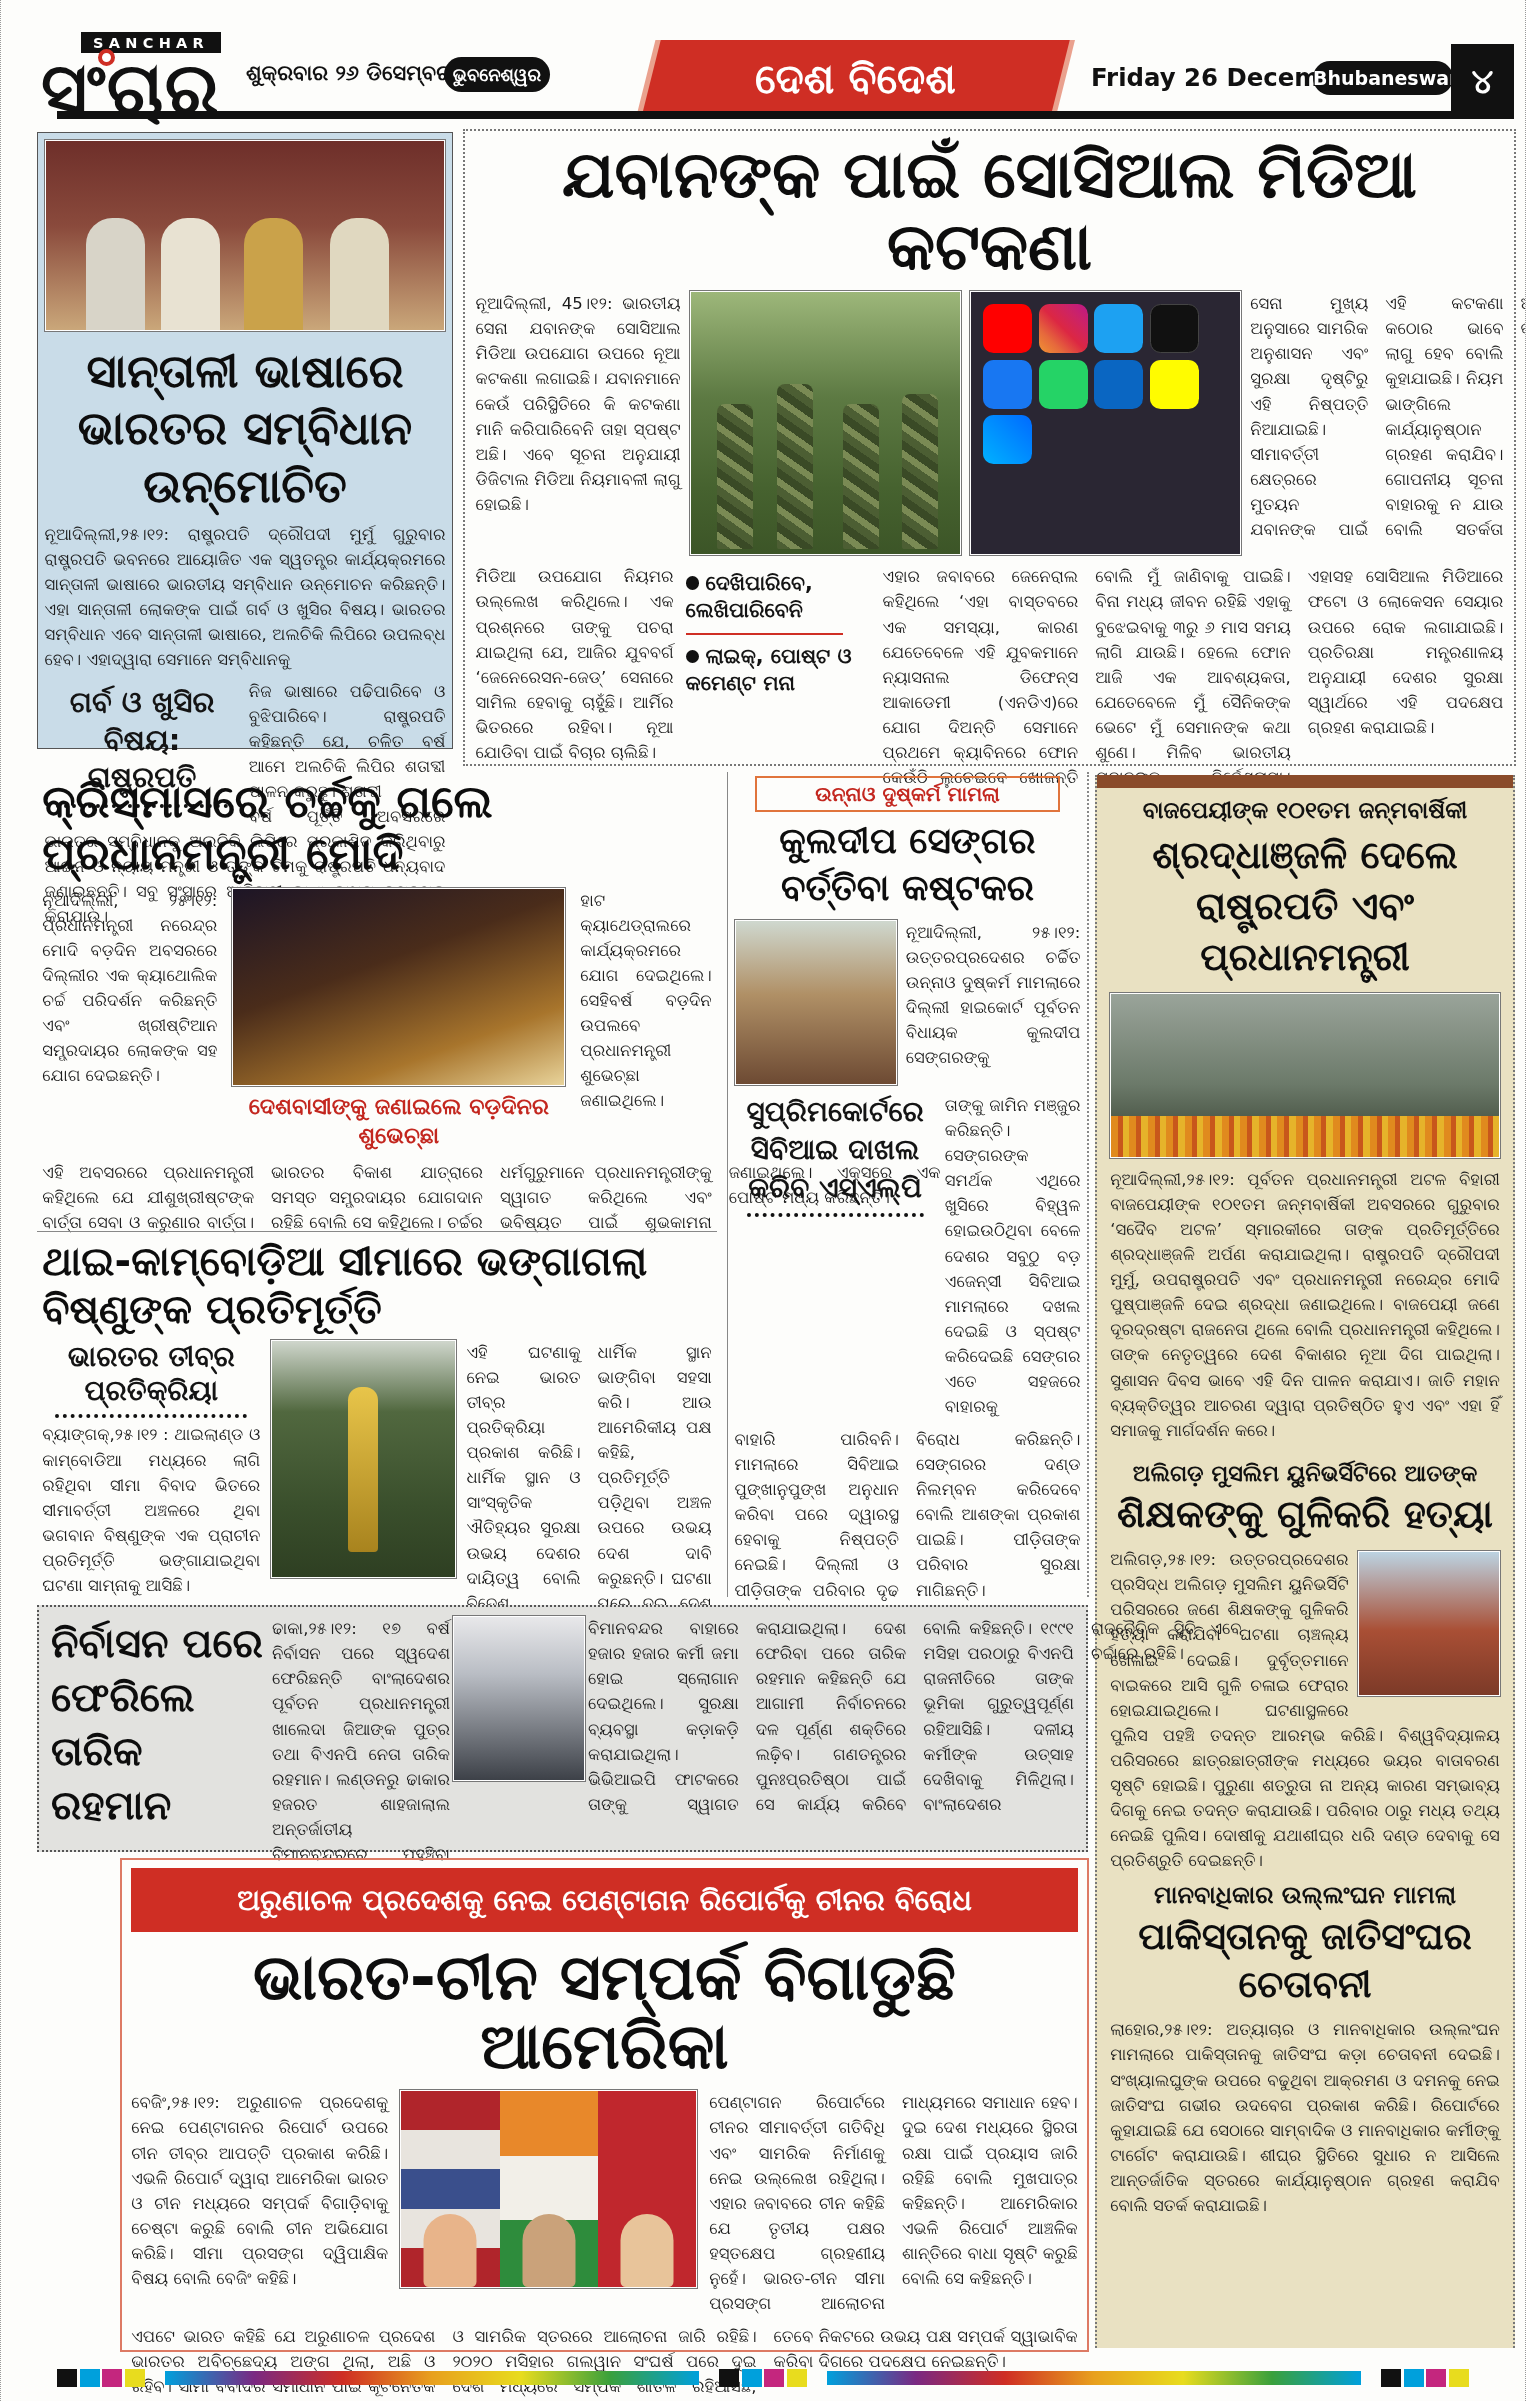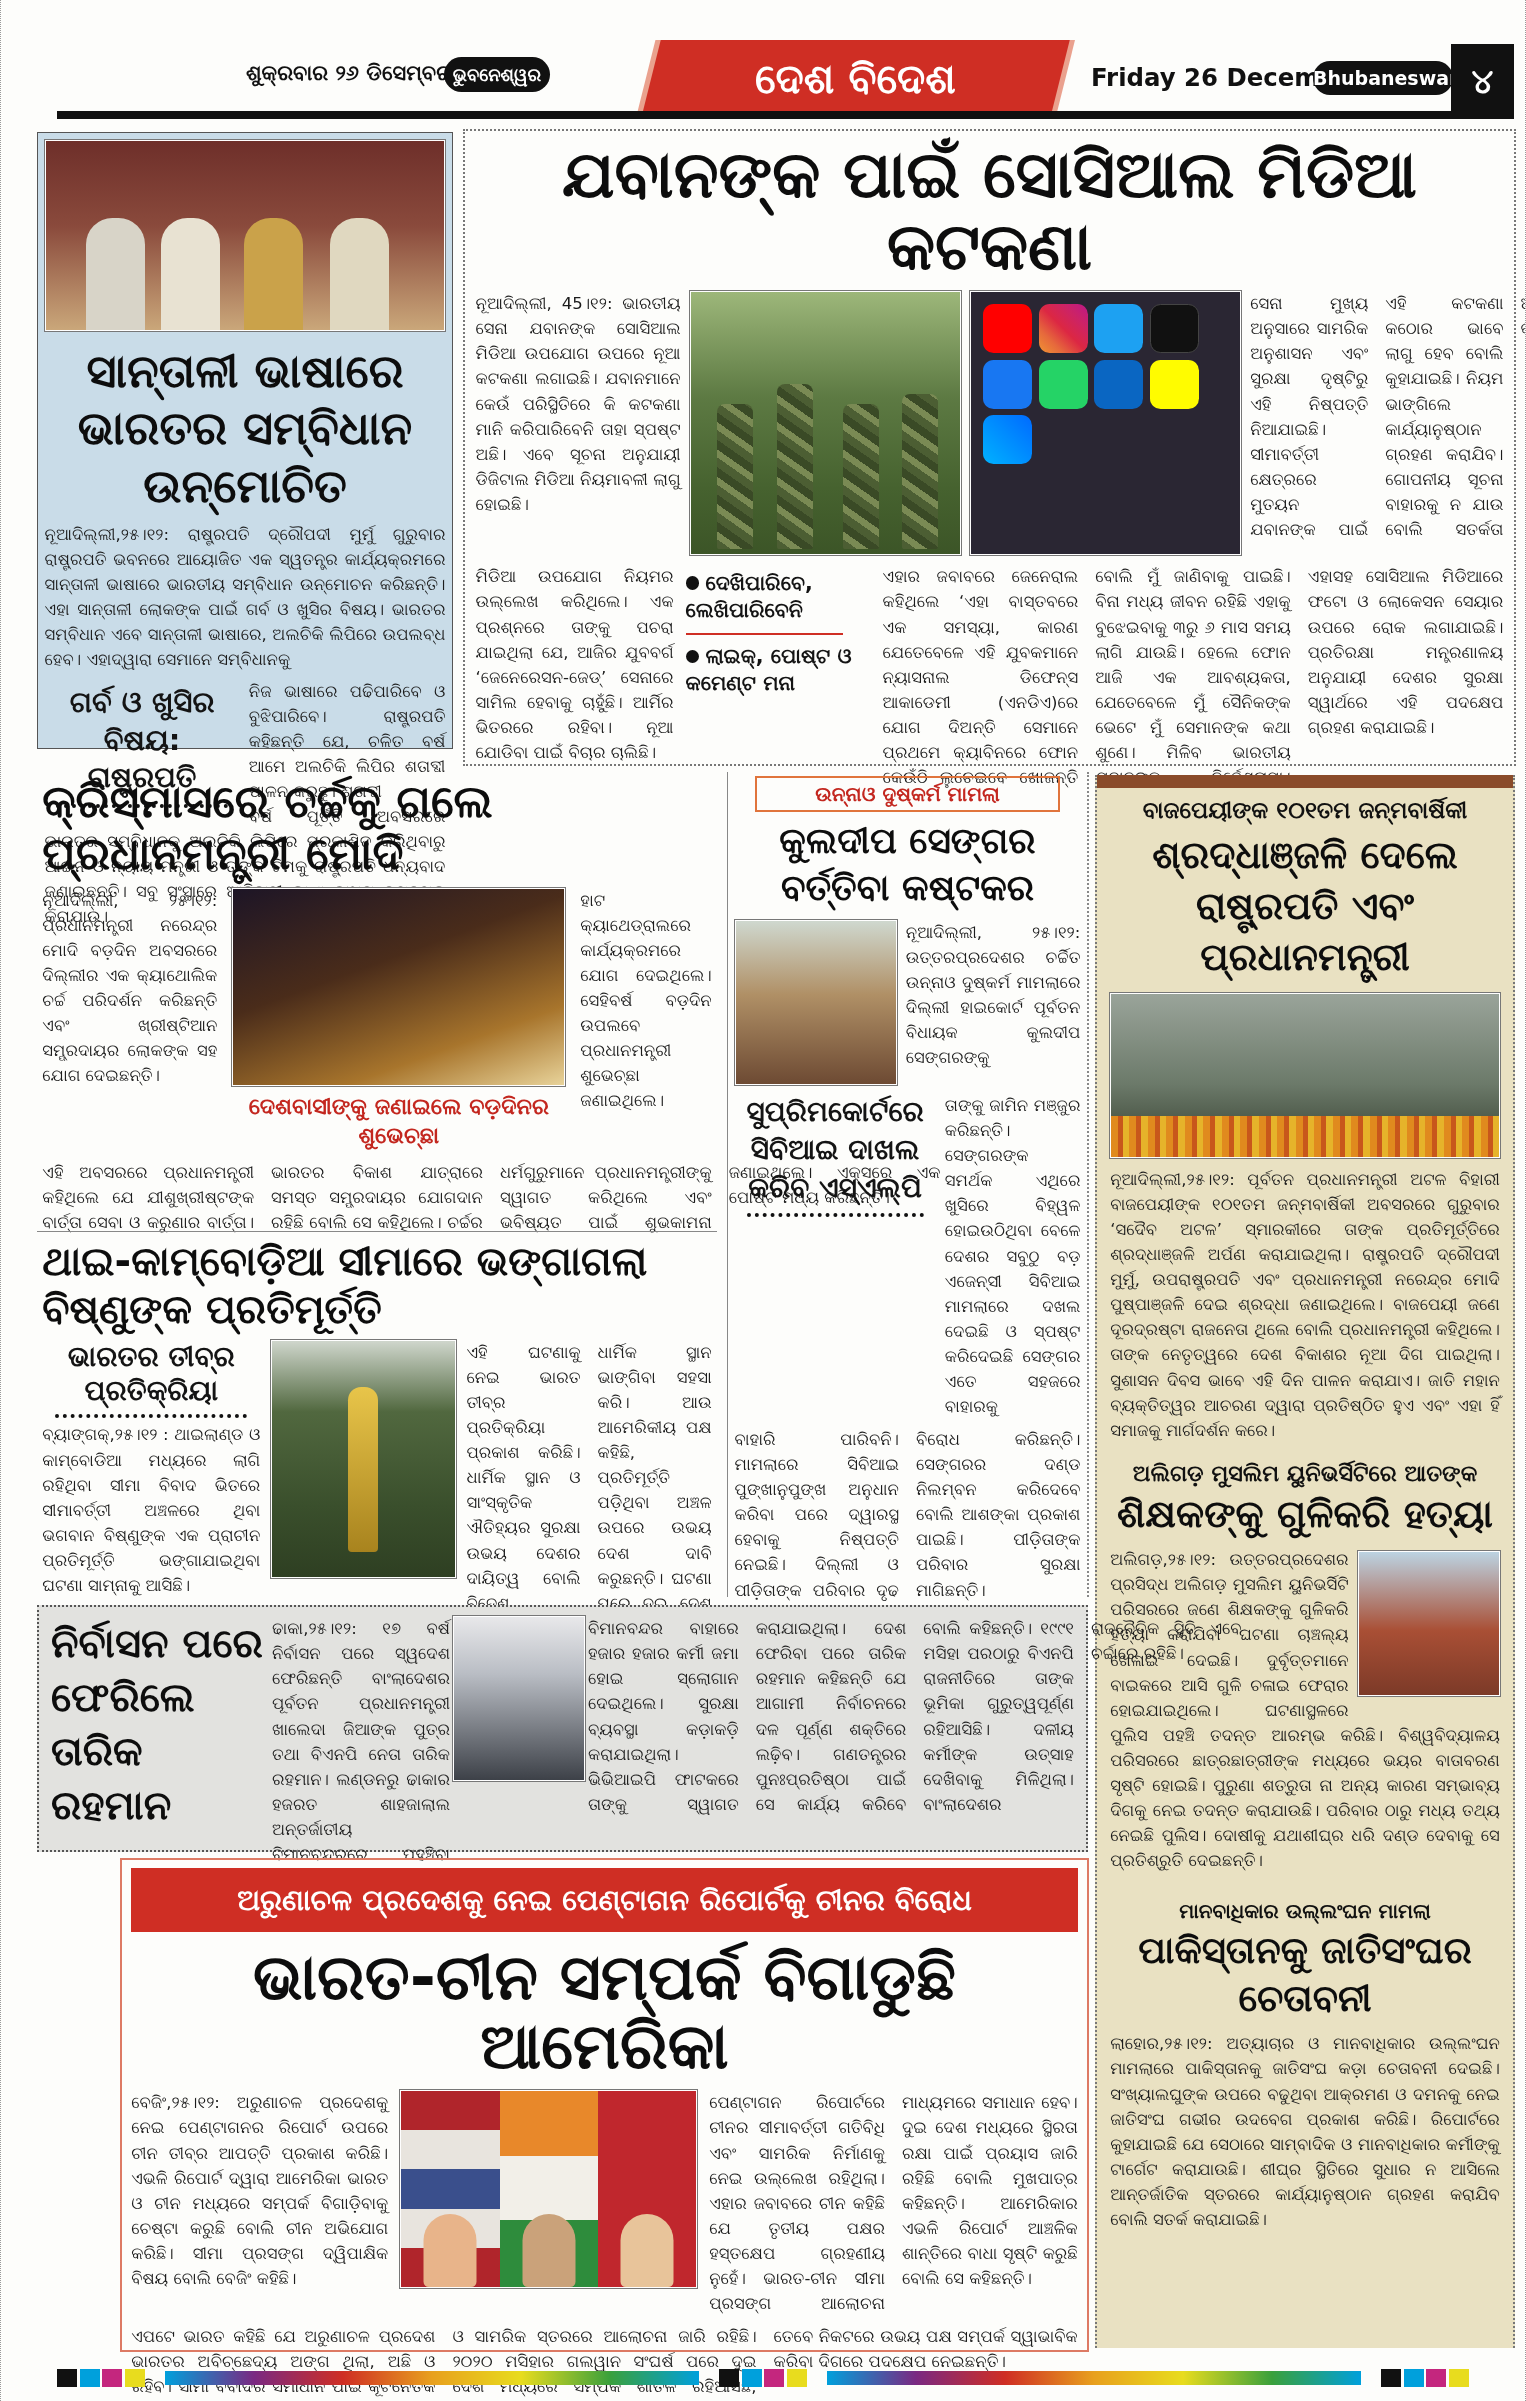--- a/index.html
+++ b/index.html
@@ -155,6 +155,13 @@
 
 <div id="page">
 
+  <div class="abs logo-block">
+    <div class="logo-sanchar-bar">SANCHAR</div>
+    <div class="logo-odia">
+      <span>ସଂଚାର</span>
+      <span class="logo-dot"></span>
+    </div>
+  </div>
   <div class="abs mast-date">ଶୁକ୍ରବାର ୨୬ ଡିସେମ୍ବର ୨୦୨୫</div>
   <div class="abs badge badge-bbsr-od">ଭୁବନେଶ୍ୱର</div>
   <div class="abs banner">

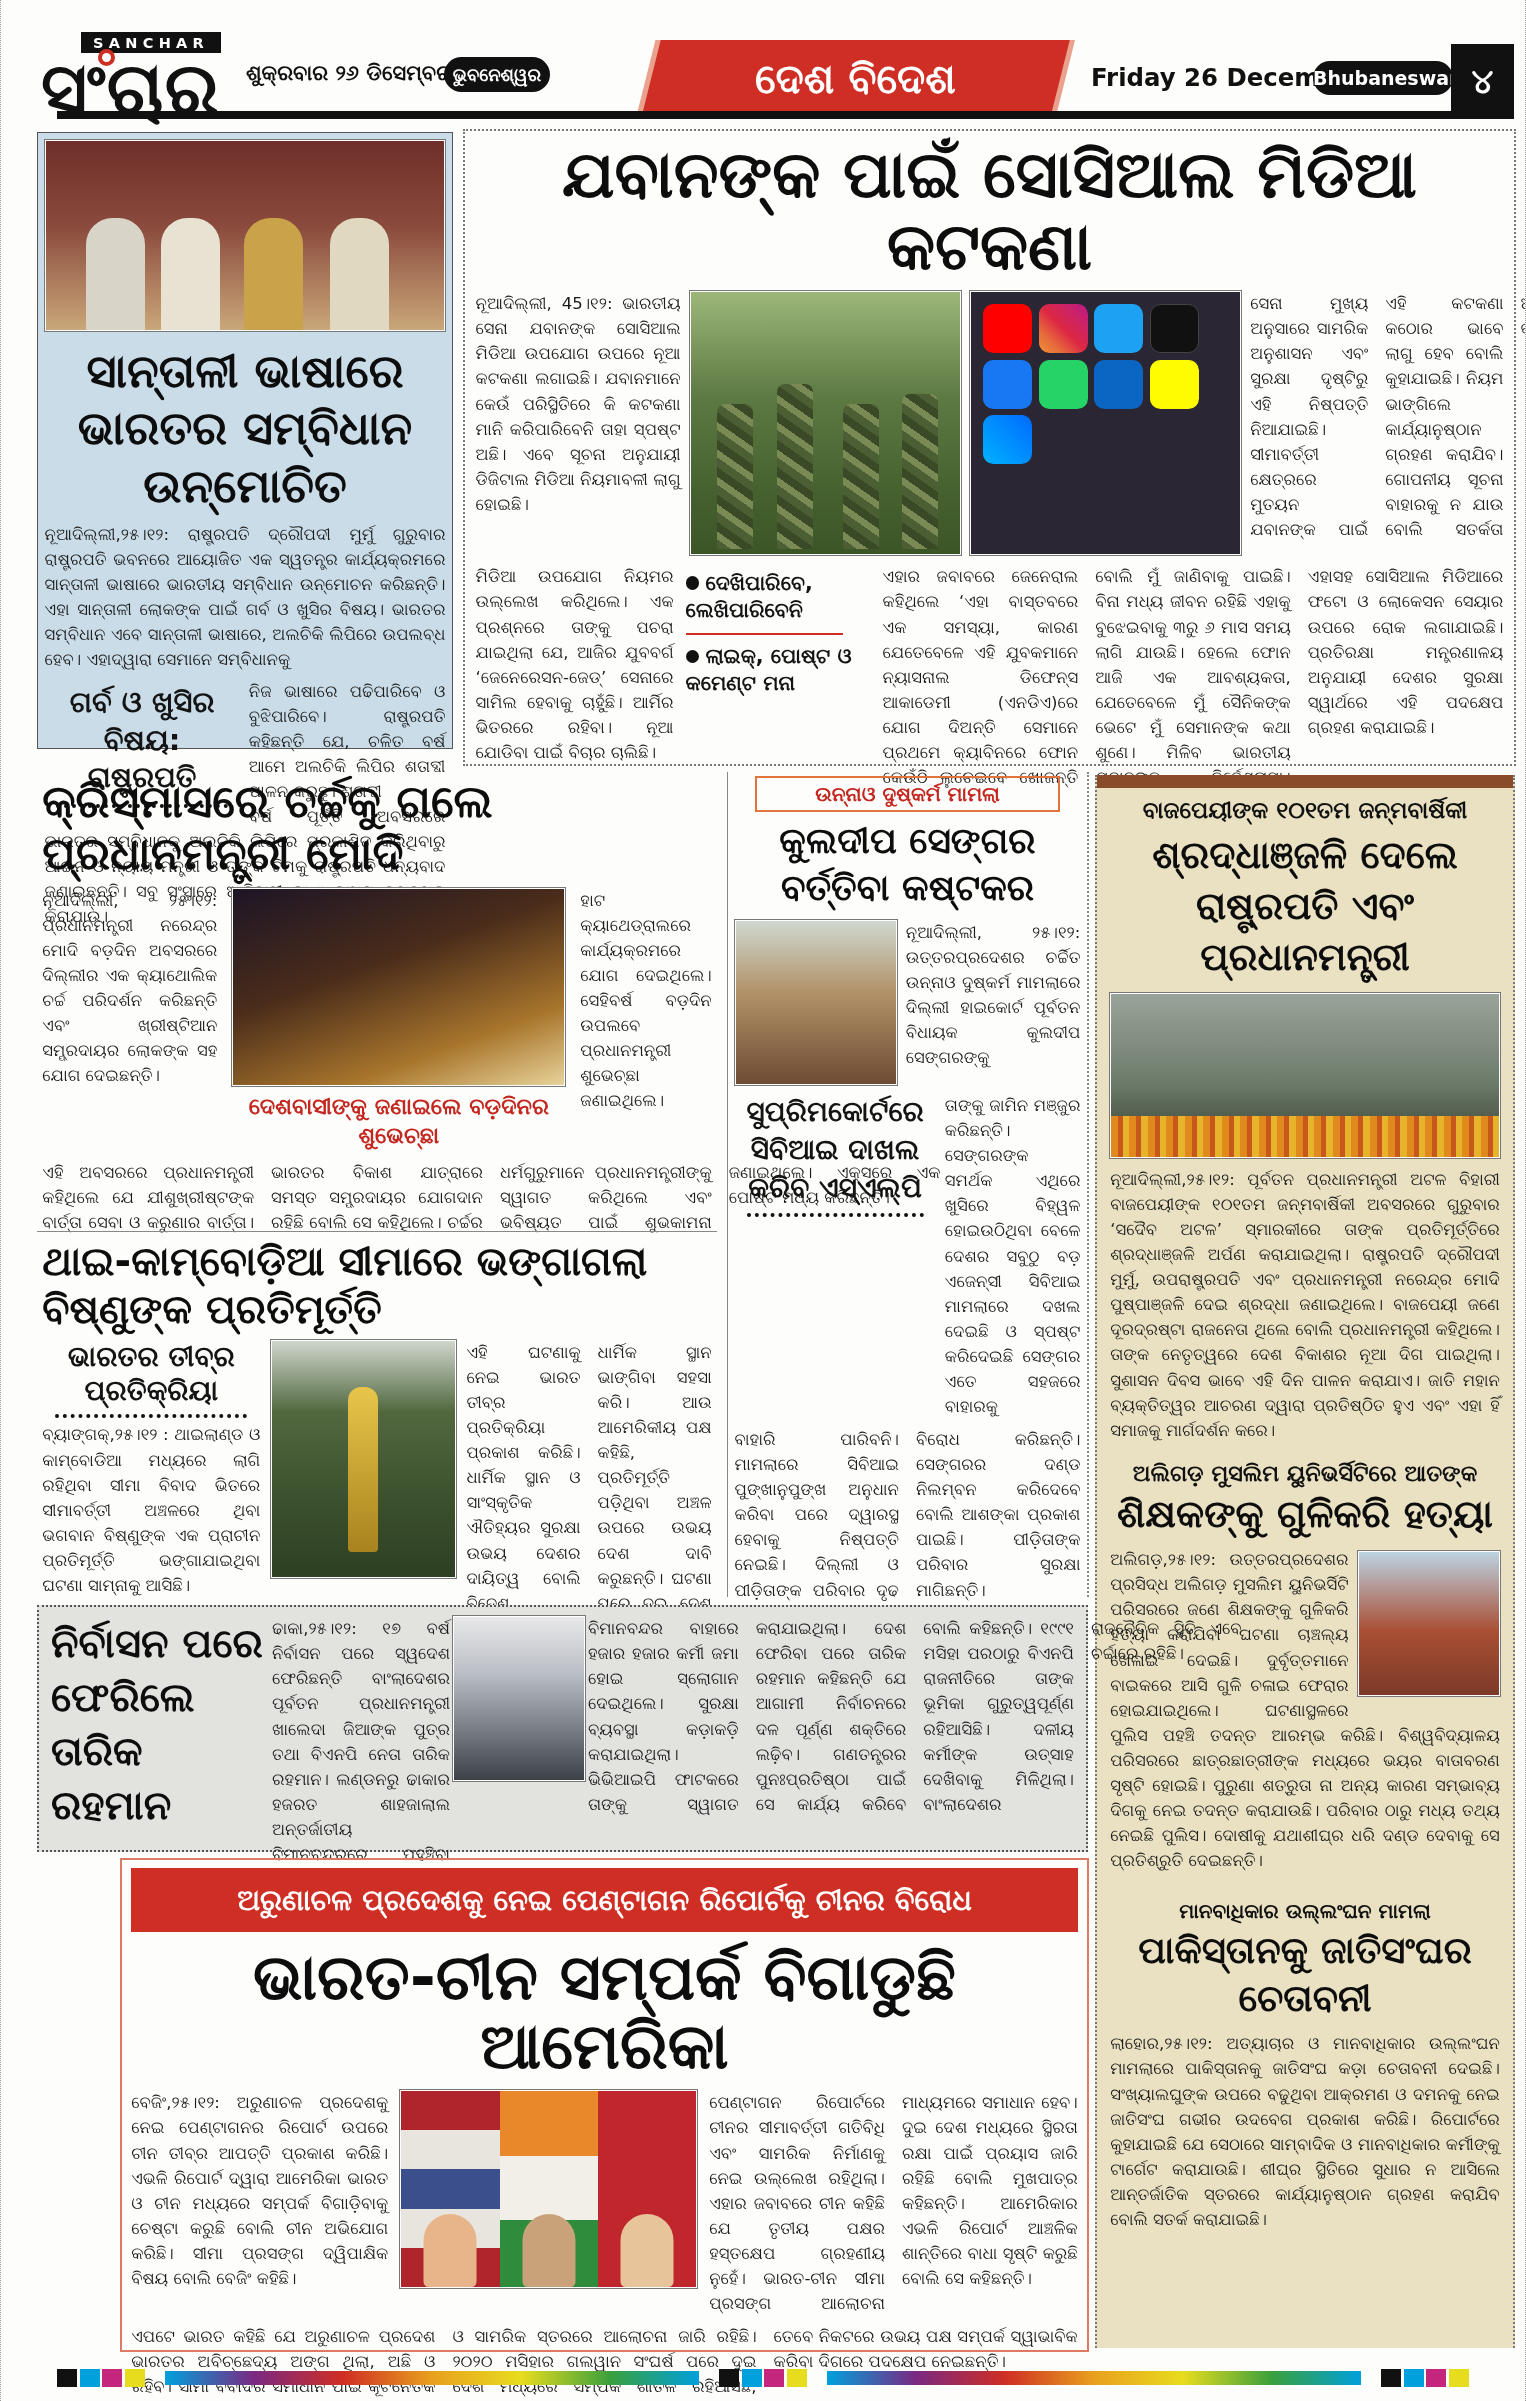--- a/index.html
+++ b/index.html
@@ -104,7 +104,7 @@
   .teacher-head { font-size:38px; text-align:center; line-height:1.3; margin:4px 0 8px 0; }
   .building-photo { float:right; width:142px; height:145px; margin:4px 0 5.3px 9.2px;
       background:linear-gradient(180deg,#bcd3e2 0%,#a94f35 55%,#7c3a28 100%); }
-  .pak-kicker { font-size:20px; margin-top:26px; }
+  .pak-kicker { font-size:24px; margin-top:8px; }
   .pak-head { font-size:37px; text-align:center; line-height:1.3; margin:4px 0 8px 0; }
 
   

